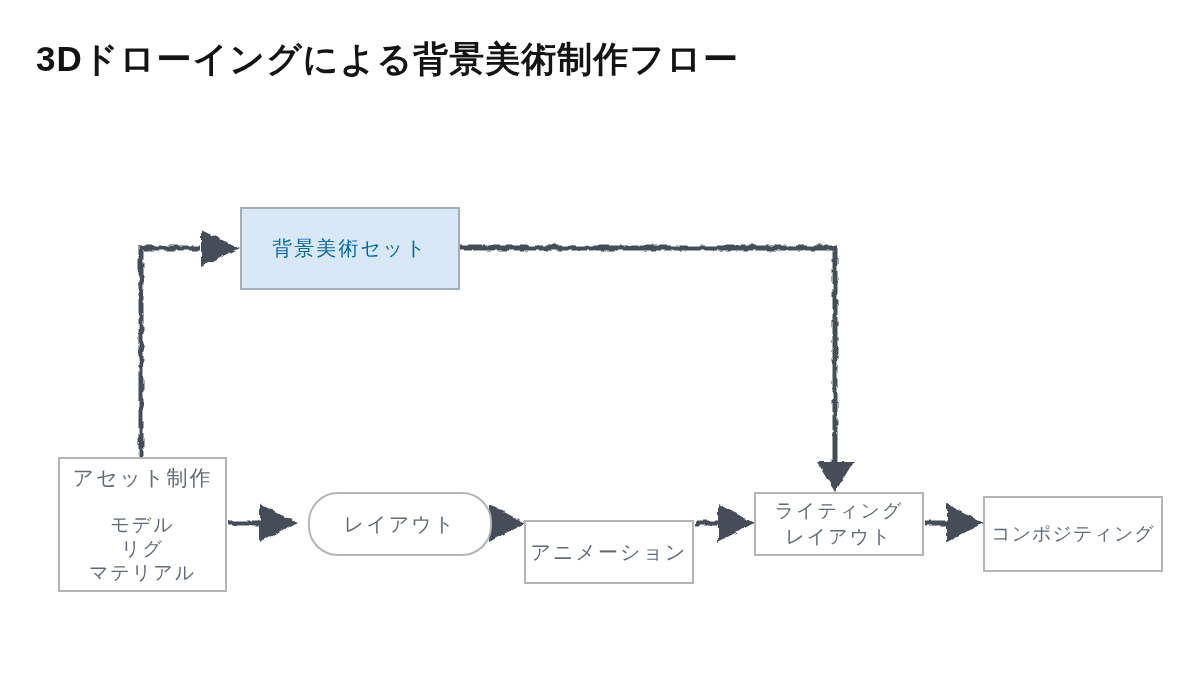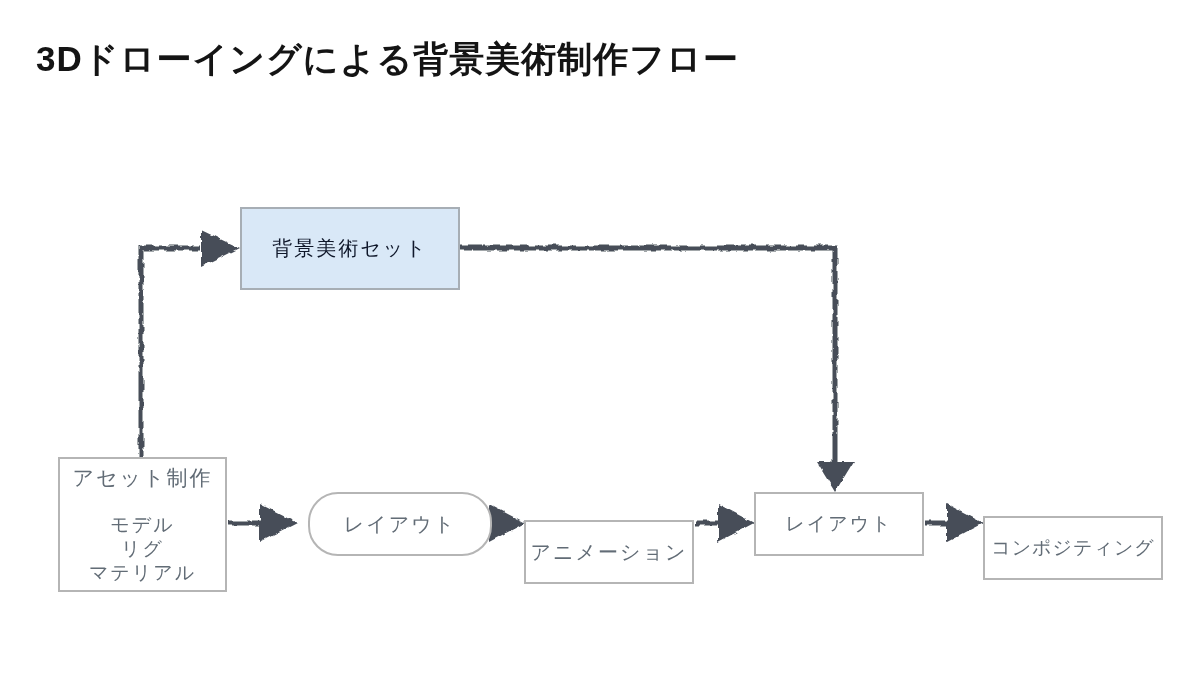--- a/index.html
+++ b/index.html
@@ -52,7 +52,7 @@
   .node-highlight {
     background: #d9e8f7;
     border-color: #a7aeb5;
-    color: #0f172a;
+    color: #0369a1;
   }
   .node-bg-art-set   { left: 240px; top: 207px; width: 220px; height: 83px; }
   .node-asset        { left: 58px;  top: 457px; width: 169px; height: 135px; }

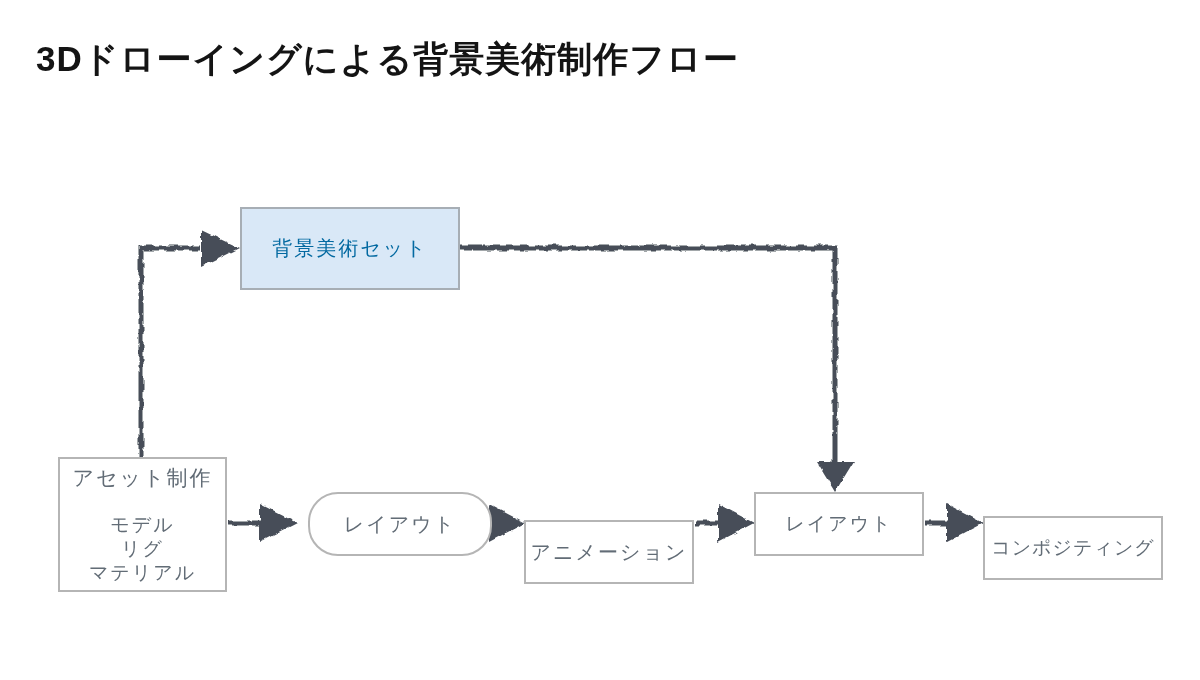--- a/index.html
+++ b/index.html
@@ -125,6 +125,7 @@
   </div>
 
   <div class="node node-lighting">
+    <span>ライティング</span>
     <span>レイアウト</span>
   </div>
 

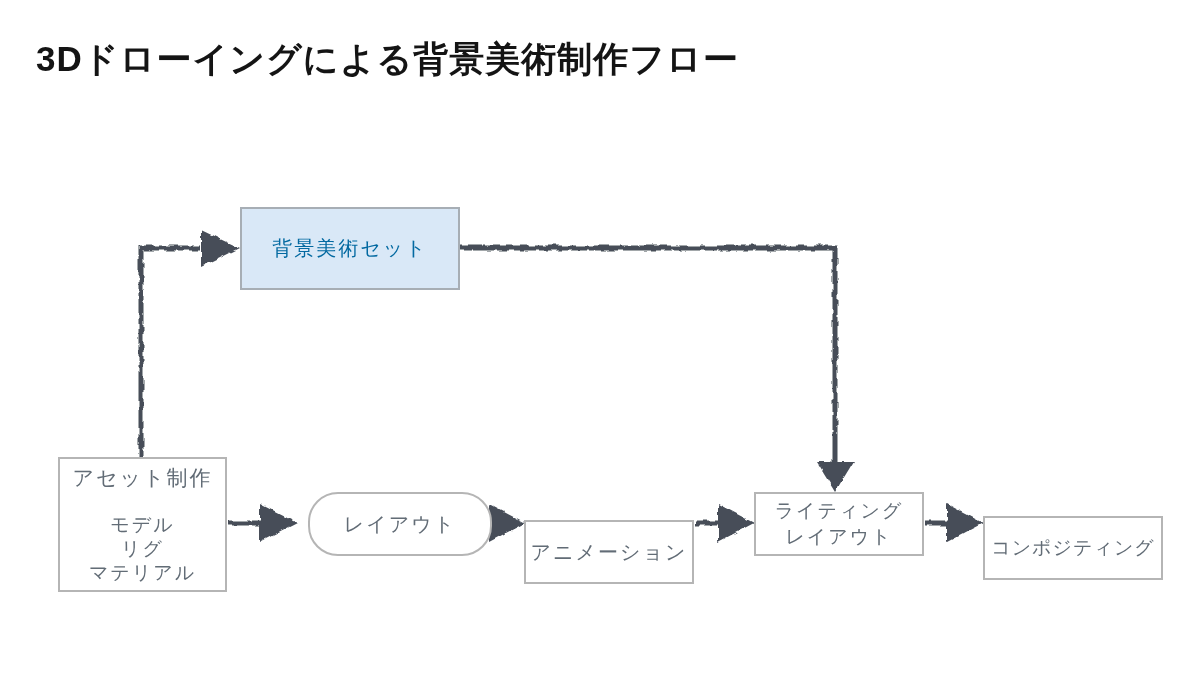--- a/index.html
+++ b/index.html
@@ -59,7 +59,7 @@
   .node-layout       { left: 308px; top: 492px; width: 184px; height: 64px; border-radius: 30px; }
   .node-animation    { left: 524px; top: 520px; width: 170px; height: 64px; }
   .node-lighting     { left: 754px; top: 492px; width: 170px; height: 64px; font-size: 19px; line-height: 26px; }
-  .node-compositing  { left: 983px; top: 516px; width: 180px; height: 64px; font-size: 19px; letter-spacing: 1px; }
+  .node-compositing  { left: 983px; top: 496px; width: 180px; height: 76px; font-size: 19px; letter-spacing: 1px; }
   .node-main-label { font-size: 21px; margin-bottom: 20px; }
   .node-sub-label  { font-size: 19px; line-height: 24px; letter-spacing: 2px; }
 </style>

